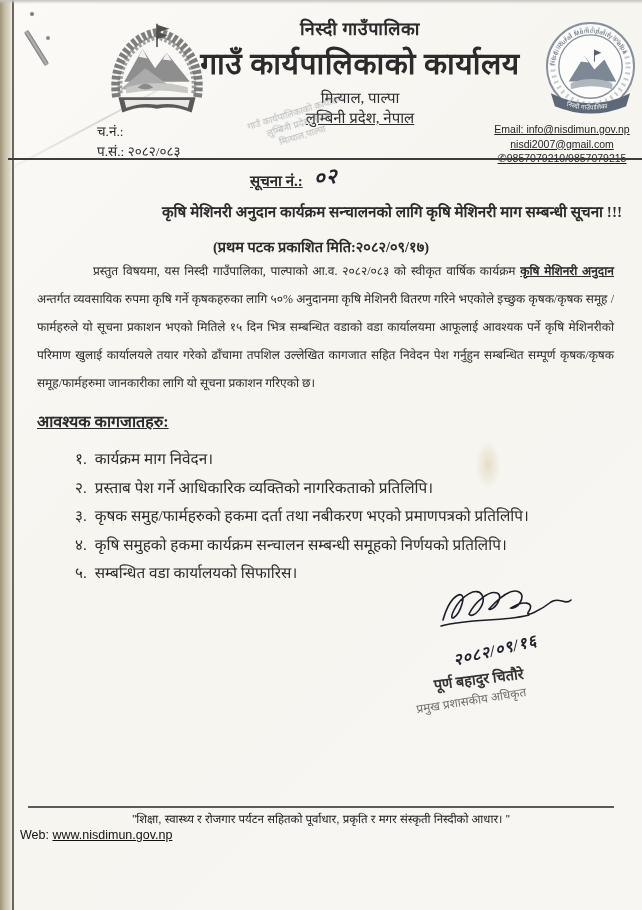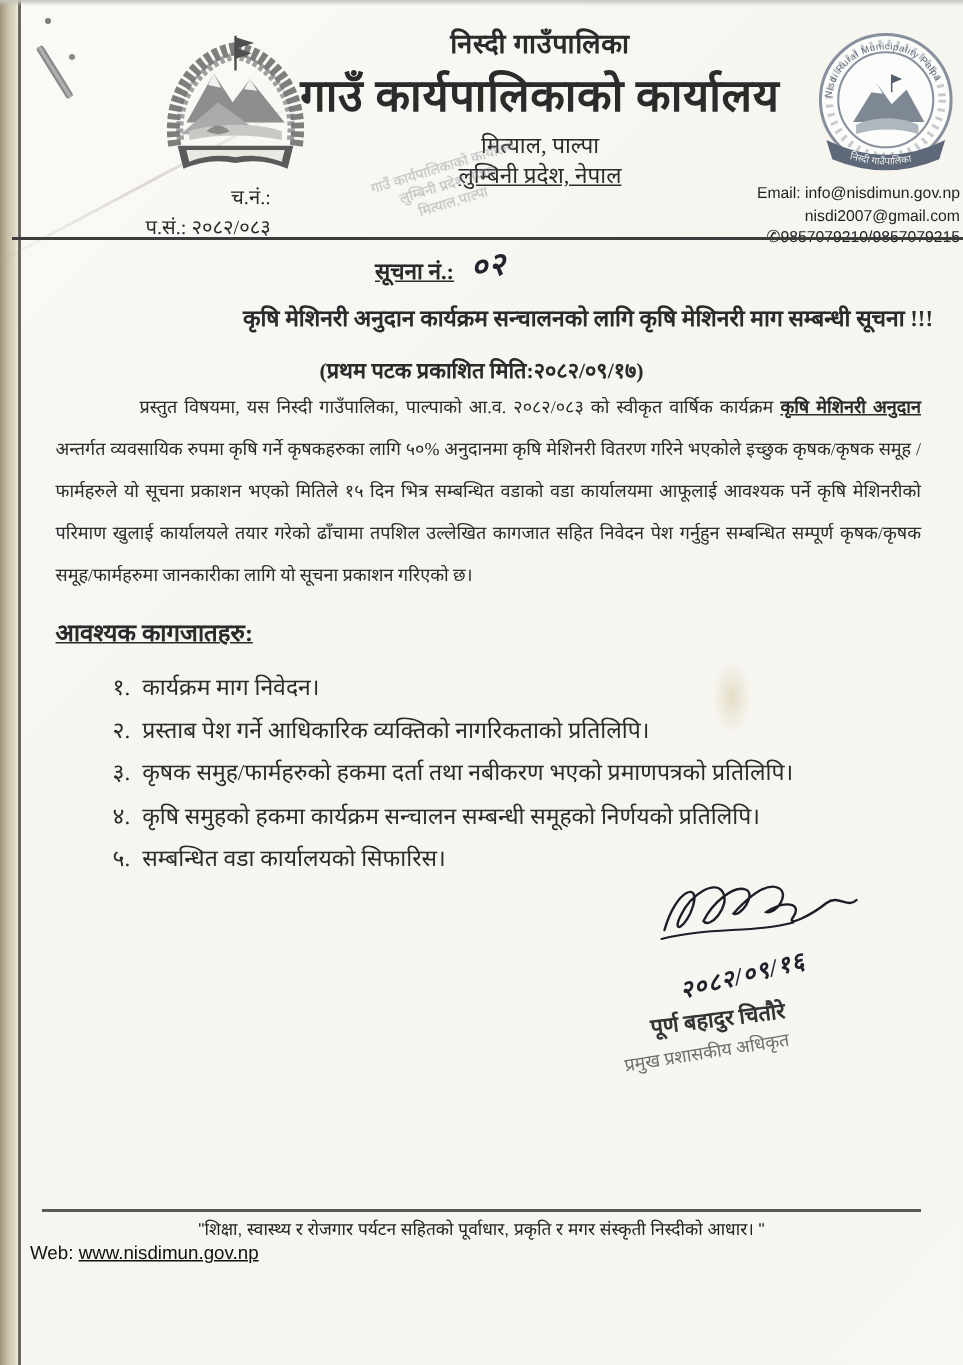--- a/index.html
+++ b/index.html
@@ -38,7 +38,7 @@
     font-family:"Liberation Sans","DejaVu Sans",sans-serif;font-size:10.5px;line-height:14.5px;color:#1f1f1f;}
   .phone-row{white-space:nowrap;}
   .phone-ic{font-family:"DejaVu Sans",sans-serif;font-size:11px;}
-  .refs{position:absolute;left:97px;top:122px;font-size:13.5px;line-height:20px;text-align:right;}
+  .refs{position:absolute;left:97px;top:122px;font-size:13.5px;line-height:20px;}
 
   .rule-1{position:absolute;left:8px;top:158px;width:634px;height:2px;background:#3d3d3d;}
 

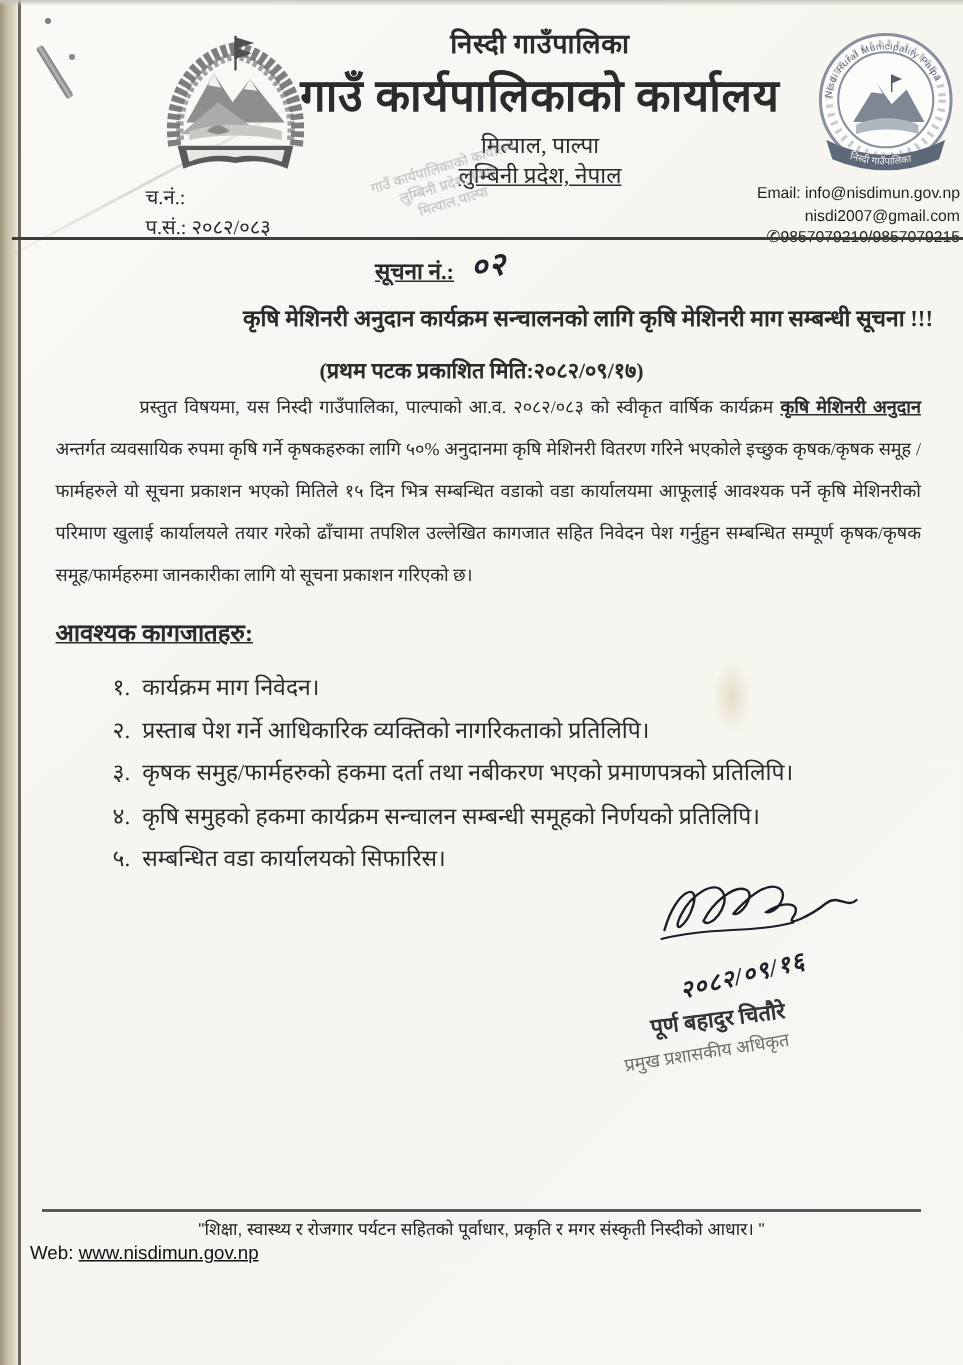--- a/index.html
+++ b/index.html
@@ -34,8 +34,8 @@
     transform:rotate(-17deg);color:#84888d;opacity:.55;font-size:9.5px;line-height:12px;
     filter:blur(.3px);font-family:"Liberation Sans","DejaVu Sans",sans-serif;}
   .seal{position:absolute;left:541px;top:20px;width:99px;height:99px;}
-  .contact{position:absolute;left:484px;top:122px;width:156px;text-align:right;
-    font-family:"Liberation Sans","DejaVu Sans",sans-serif;font-size:10.5px;line-height:14.5px;color:#1f1f1f;}
+  .contact{position:absolute;left:484px;top:122px;width:156px;text-align:center;
+    font-family:"Liberation Sans","DejaVu Sans",sans-serif;font-size:10.5px;line-height:14.5px;color:#1f1f1f;text-decoration:underline;}
   .phone-row{white-space:nowrap;}
   .phone-ic{font-family:"DejaVu Sans",sans-serif;font-size:11px;}
   .refs{position:absolute;left:97px;top:122px;font-size:13.5px;line-height:20px;}

